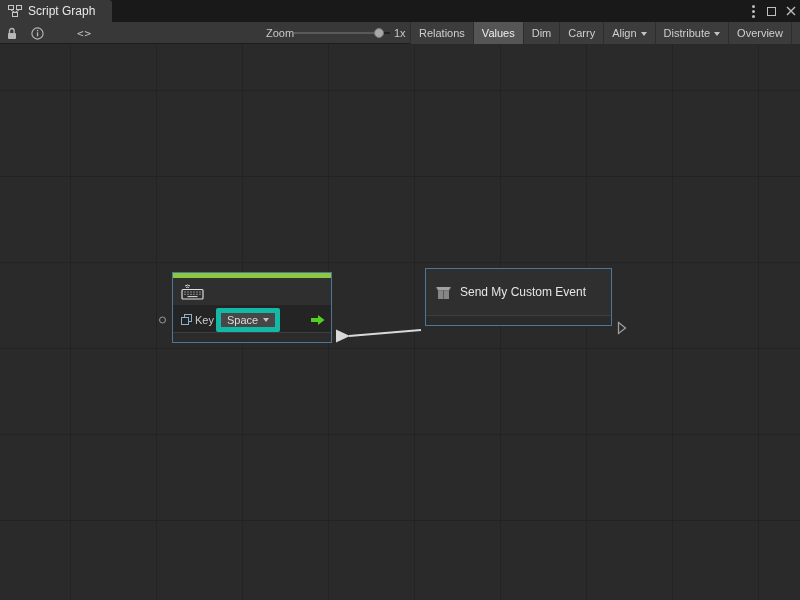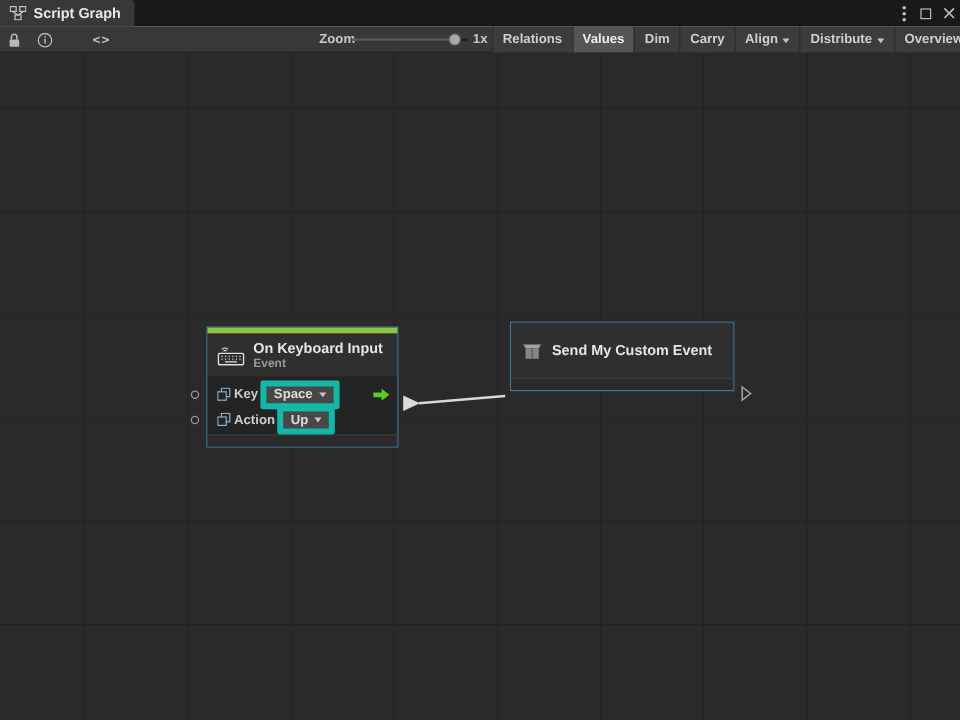--- a/index.html
+++ b/index.html
@@ -5,7 +5,7 @@
   * { margin:0; padding:0; box-sizing:border-box; }
   html,body { width:800px; height:600px; overflow:hidden; background:#191919;
     font-family:"Liberation Sans","DejaVu Sans",sans-serif; }
-  .window { position:relative; width:800px; height:600px; background:#e5e5e5;font-weight:bold; }
+  .window { position:relative; width:800px; height:600px; background:#e5e5e5; }
 
   
   .tabbar { position:absolute; left:0; top:0; width:800px; height:22px; background:#191919; }

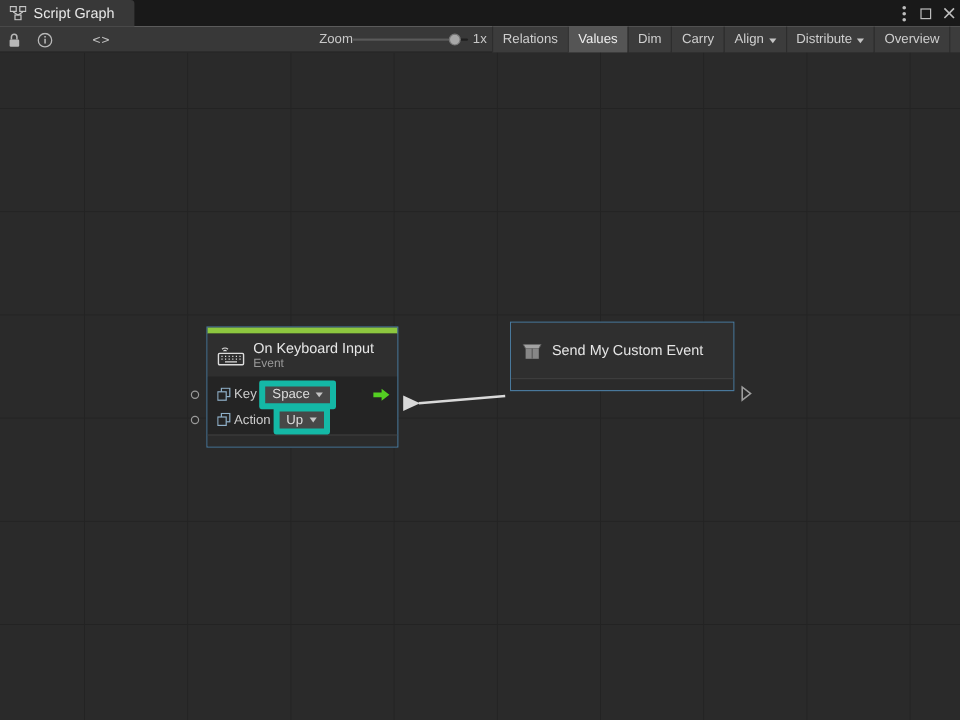--- a/index.html
+++ b/index.html
@@ -166,10 +166,6 @@
                    M3.5 11.3 h1 M6.5 11.3 h1 M9.5 11.3 h1 M12.5 11.3 h1 M15.5 11.3 h1 M18.5 11.3 h1
                    M6.5 13.6 h10" stroke="#dddddd" stroke-width="1"></path>
         </svg>
-        <div>
-          <div class="node-title">On Keyboard Input</div>
-          <div class="node-subtitle">Event</div>
-        </div>
       </div>
       <div class="node-body">
         <div class="port-row">

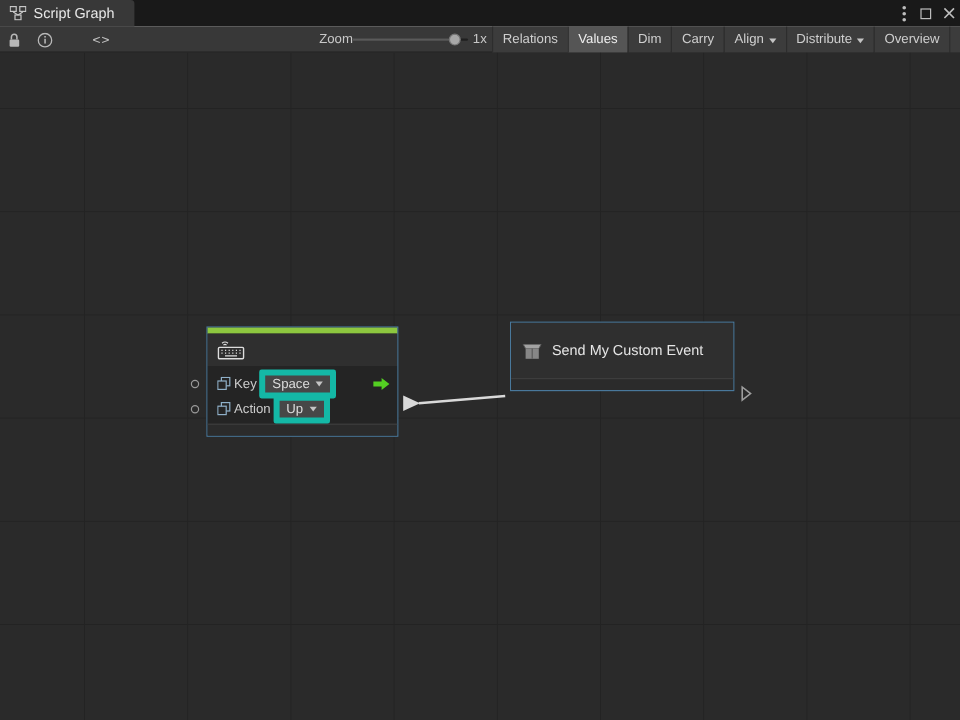--- a/index.html
+++ b/index.html
@@ -185,18 +185,6 @@
             </svg>
           </span>
         </div>
-        <div class="port-row">
-          <span class="port-circle"></span>
-          <svg width="12" height="12" viewBox="0 0 12 12">
-            <rect x="3.5" y="0.5" width="7" height="7" fill="none" stroke="#8fb0c9"></rect>
-            <rect x="0.5" y="3.5" width="7" height="7" fill="#242424" stroke="#8fb0c9"></rect>
-          </svg>
-          <span class="port-label">Action</span>
-          <span class="dropdown">
-            <span>Up</span>
-            <span class="caret"></span>
-          </span>
-        </div>
       </div>
       <div class="node-footer"></div>
     </div>

